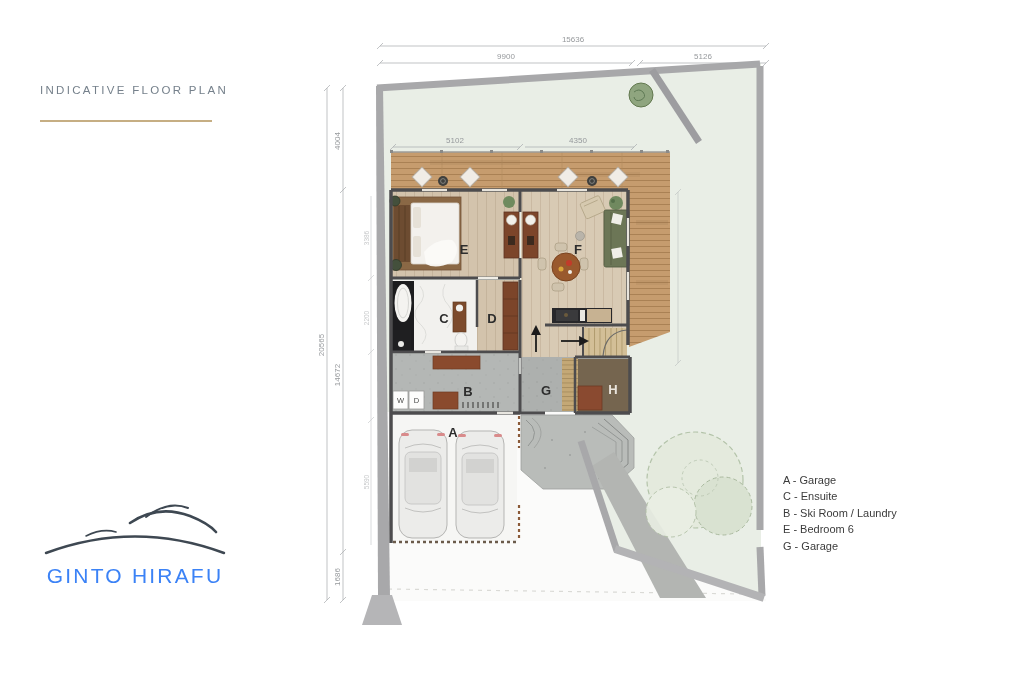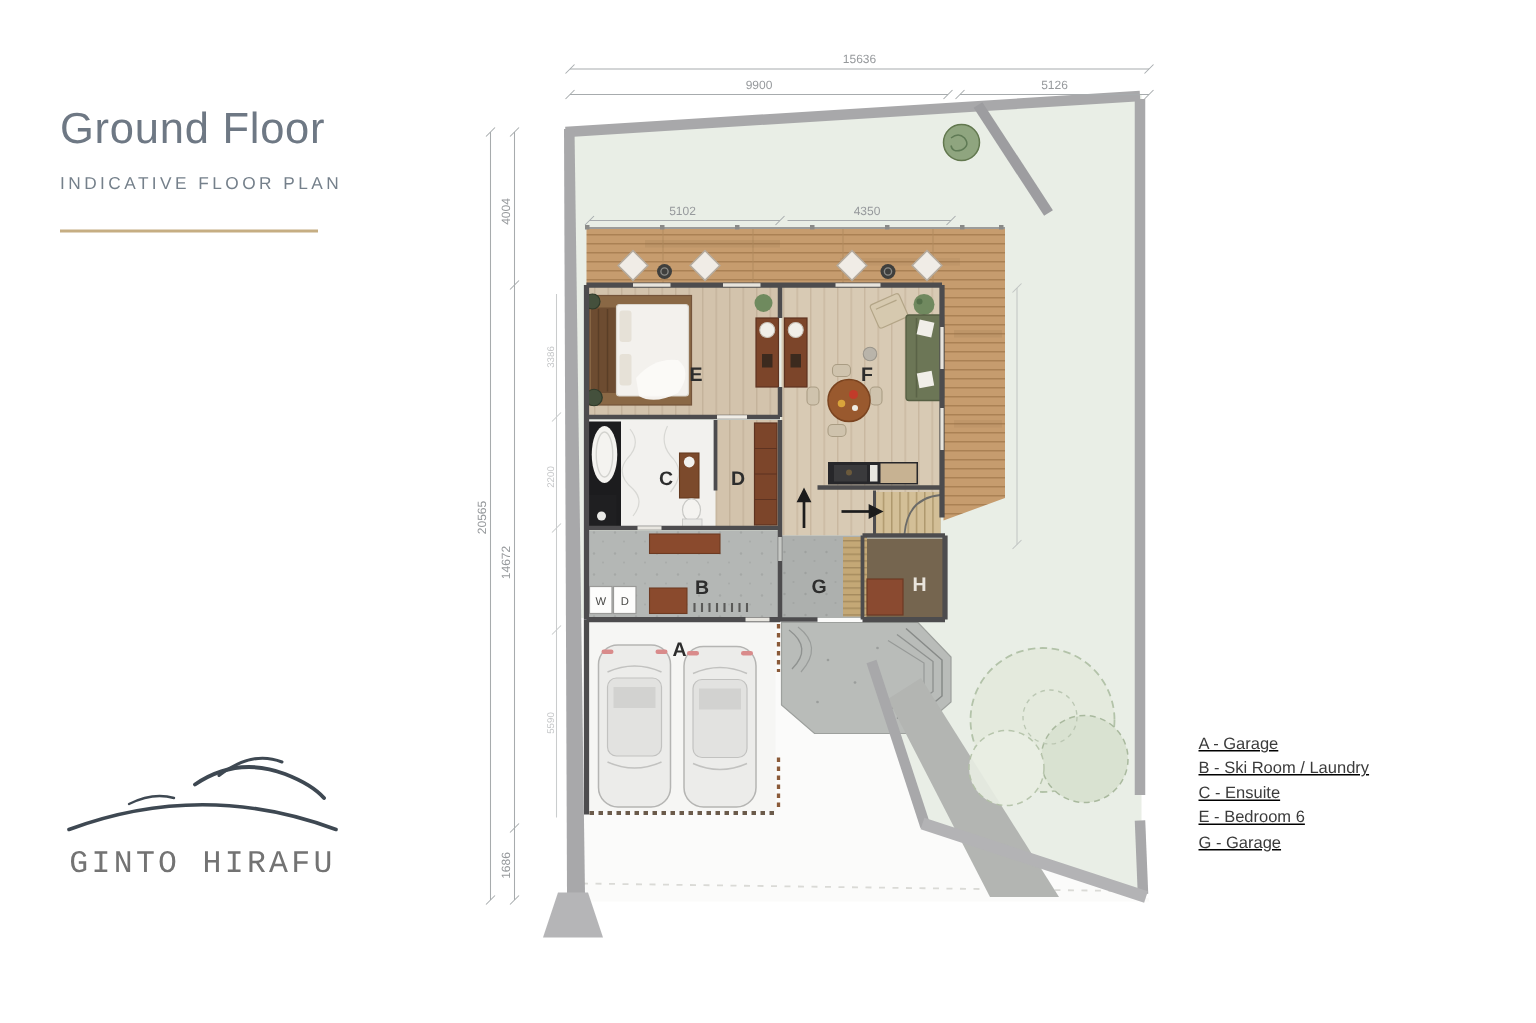--- a/index.html
+++ b/index.html
@@ -24,7 +24,6 @@
 <div class="page">
 
   <div class="header">
-    <h1 class="title">Ground Floor</h1>
     <div class="subtitle">INDICATIVE FLOOR PLAN</div>
     <div class="divider"></div>
   </div>

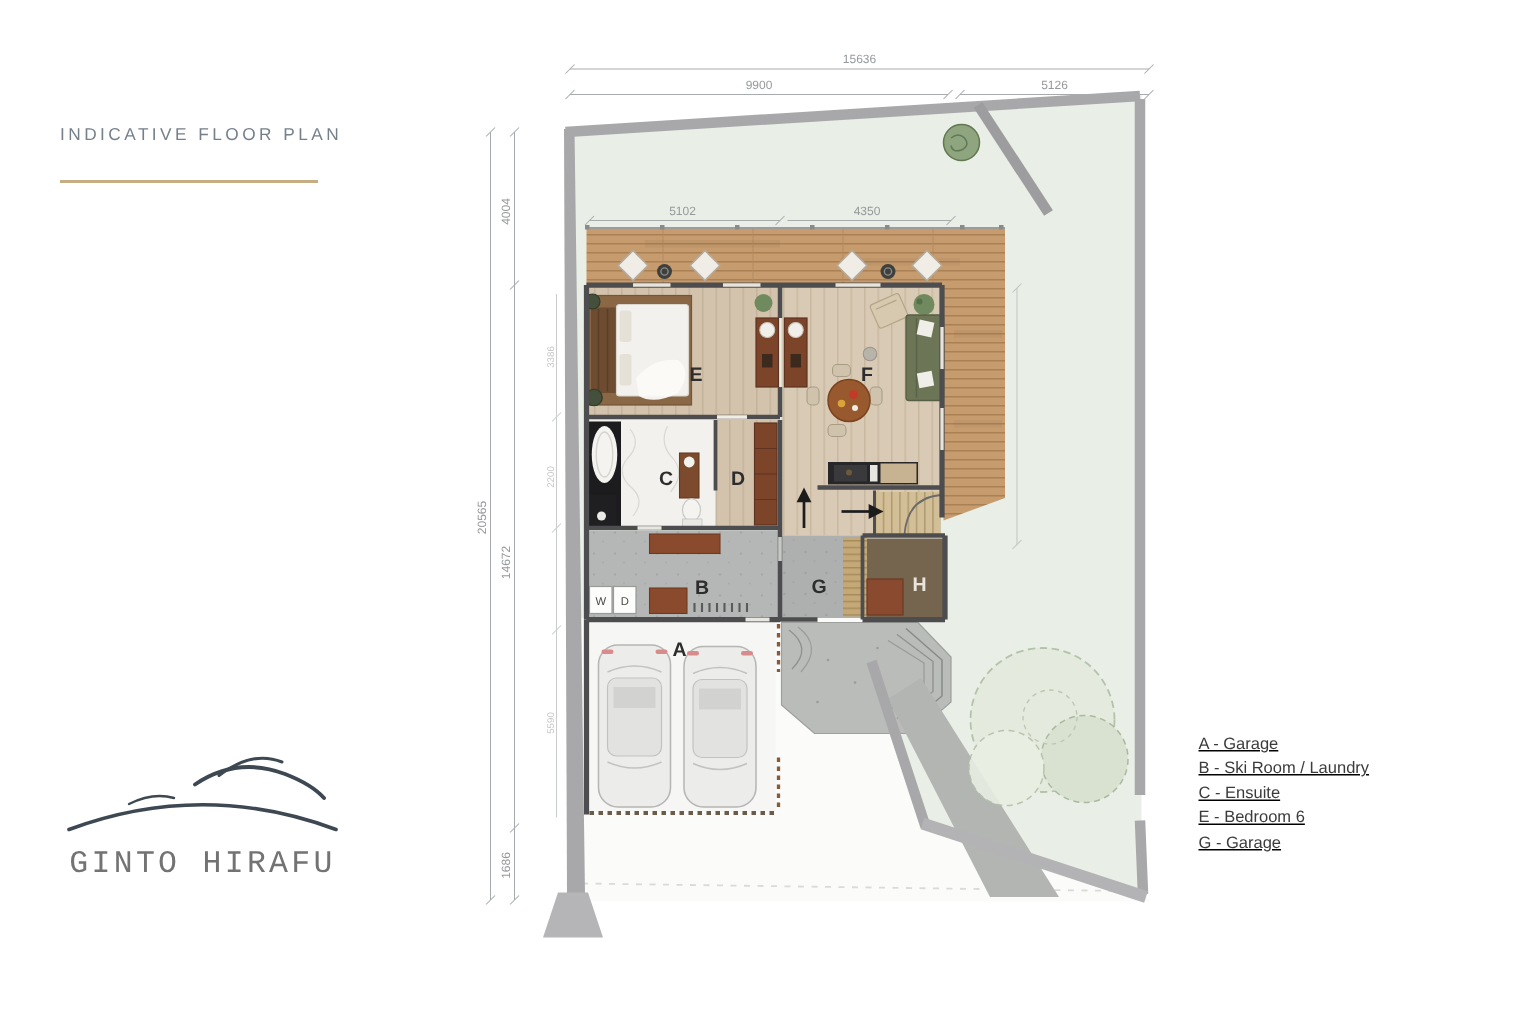--- a/index.html
+++ b/index.html
@@ -14,7 +14,7 @@
   .logo{position:absolute;left:30px;top:496px;width:210px;text-align:center;}
   .logo-name{font-size:21px;font-weight:500;color:#737373;letter-spacing:2.2px;margin-top:2px;font-family:Liberation Mono, monospace;}
   
-  .legend{position:absolute;left:783px;top:472px;list-style:none;margin:16px;padding:0;text-decoration:underline;}
+  .legend{position:absolute;left:783px;top:472px;list-style:none;margin:0;padding:0;}
   .legend li{font-size:11px;color:#3b3b3b;line-height:16.4px;white-space:nowrap;}
   .plan-svg{position:absolute;left:310px;top:25px;}
   svg text{font-family:"Liberation Sans",sans-serif;}

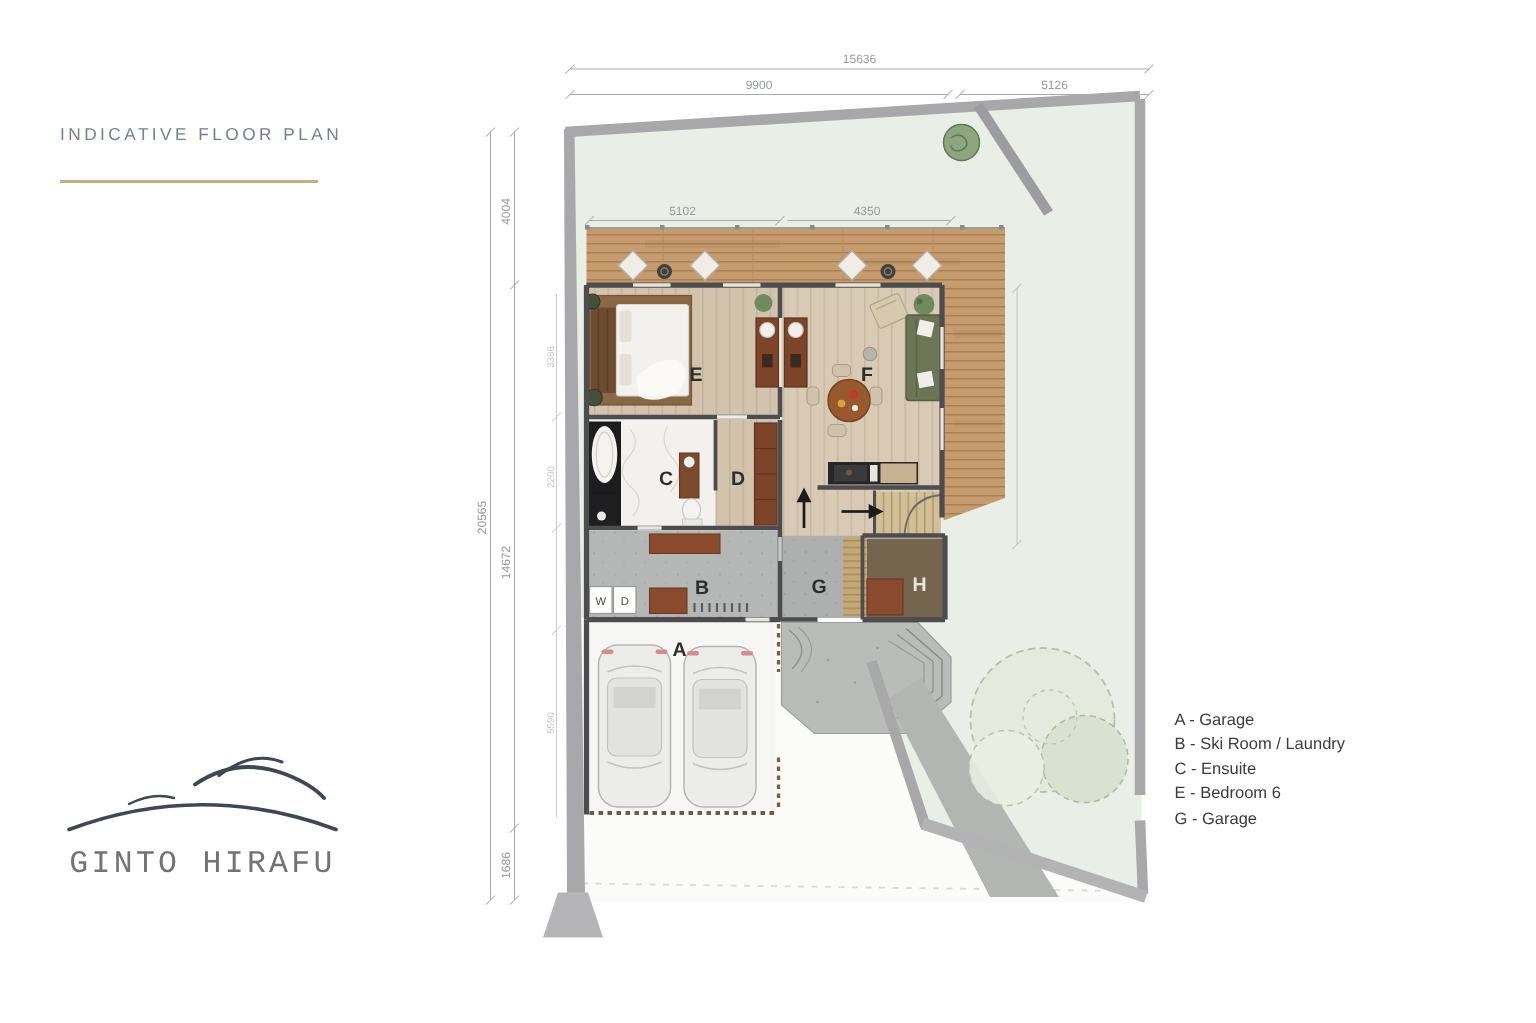--- a/index.html
+++ b/index.html
@@ -42,8 +42,8 @@
 
   <ul class="legend">
     <li>A - Garage</li>
+    <li>C - Ensuite</li>
     <li>B - Ski Room / Laundry</li>
-    <li>C - Ensuite</li>
     <li>E - Bedroom 6</li>
     <li>G - Garage</li>
   </ul>

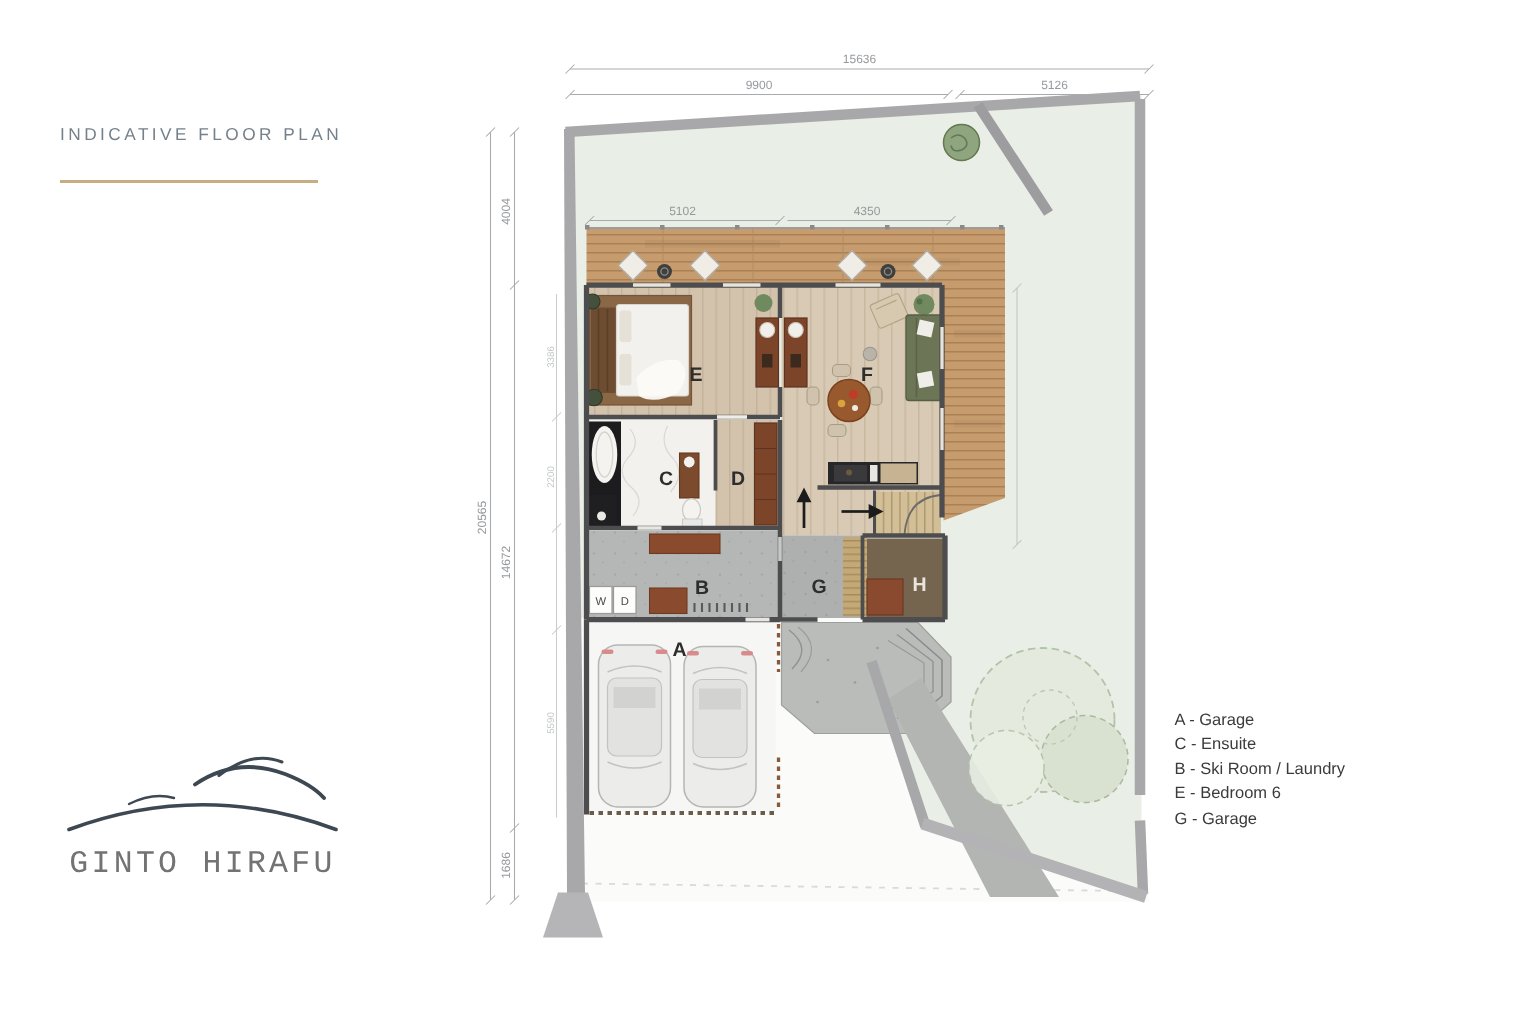--- a/index.html
+++ b/index.html
@@ -12,7 +12,7 @@
   .divider{width:172px;height:2px;background:#c6ae83;margin-top:24px;}
   
   .logo{position:absolute;left:30px;top:496px;width:210px;text-align:center;}
-  .logo-name{font-size:21px;font-weight:500;color:#737373;letter-spacing:2.2px;margin-top:2px;font-family:Liberation Mono, monospace;}
+  .logo-name{font-size:21px;font-weight:500;color:#3b82f6;letter-spacing:2.2px;margin-top:2px;}
   
   .legend{position:absolute;left:783px;top:472px;list-style:none;margin:0;padding:0;}
   .legend li{font-size:11px;color:#3b3b3b;line-height:16.4px;white-space:nowrap;}

